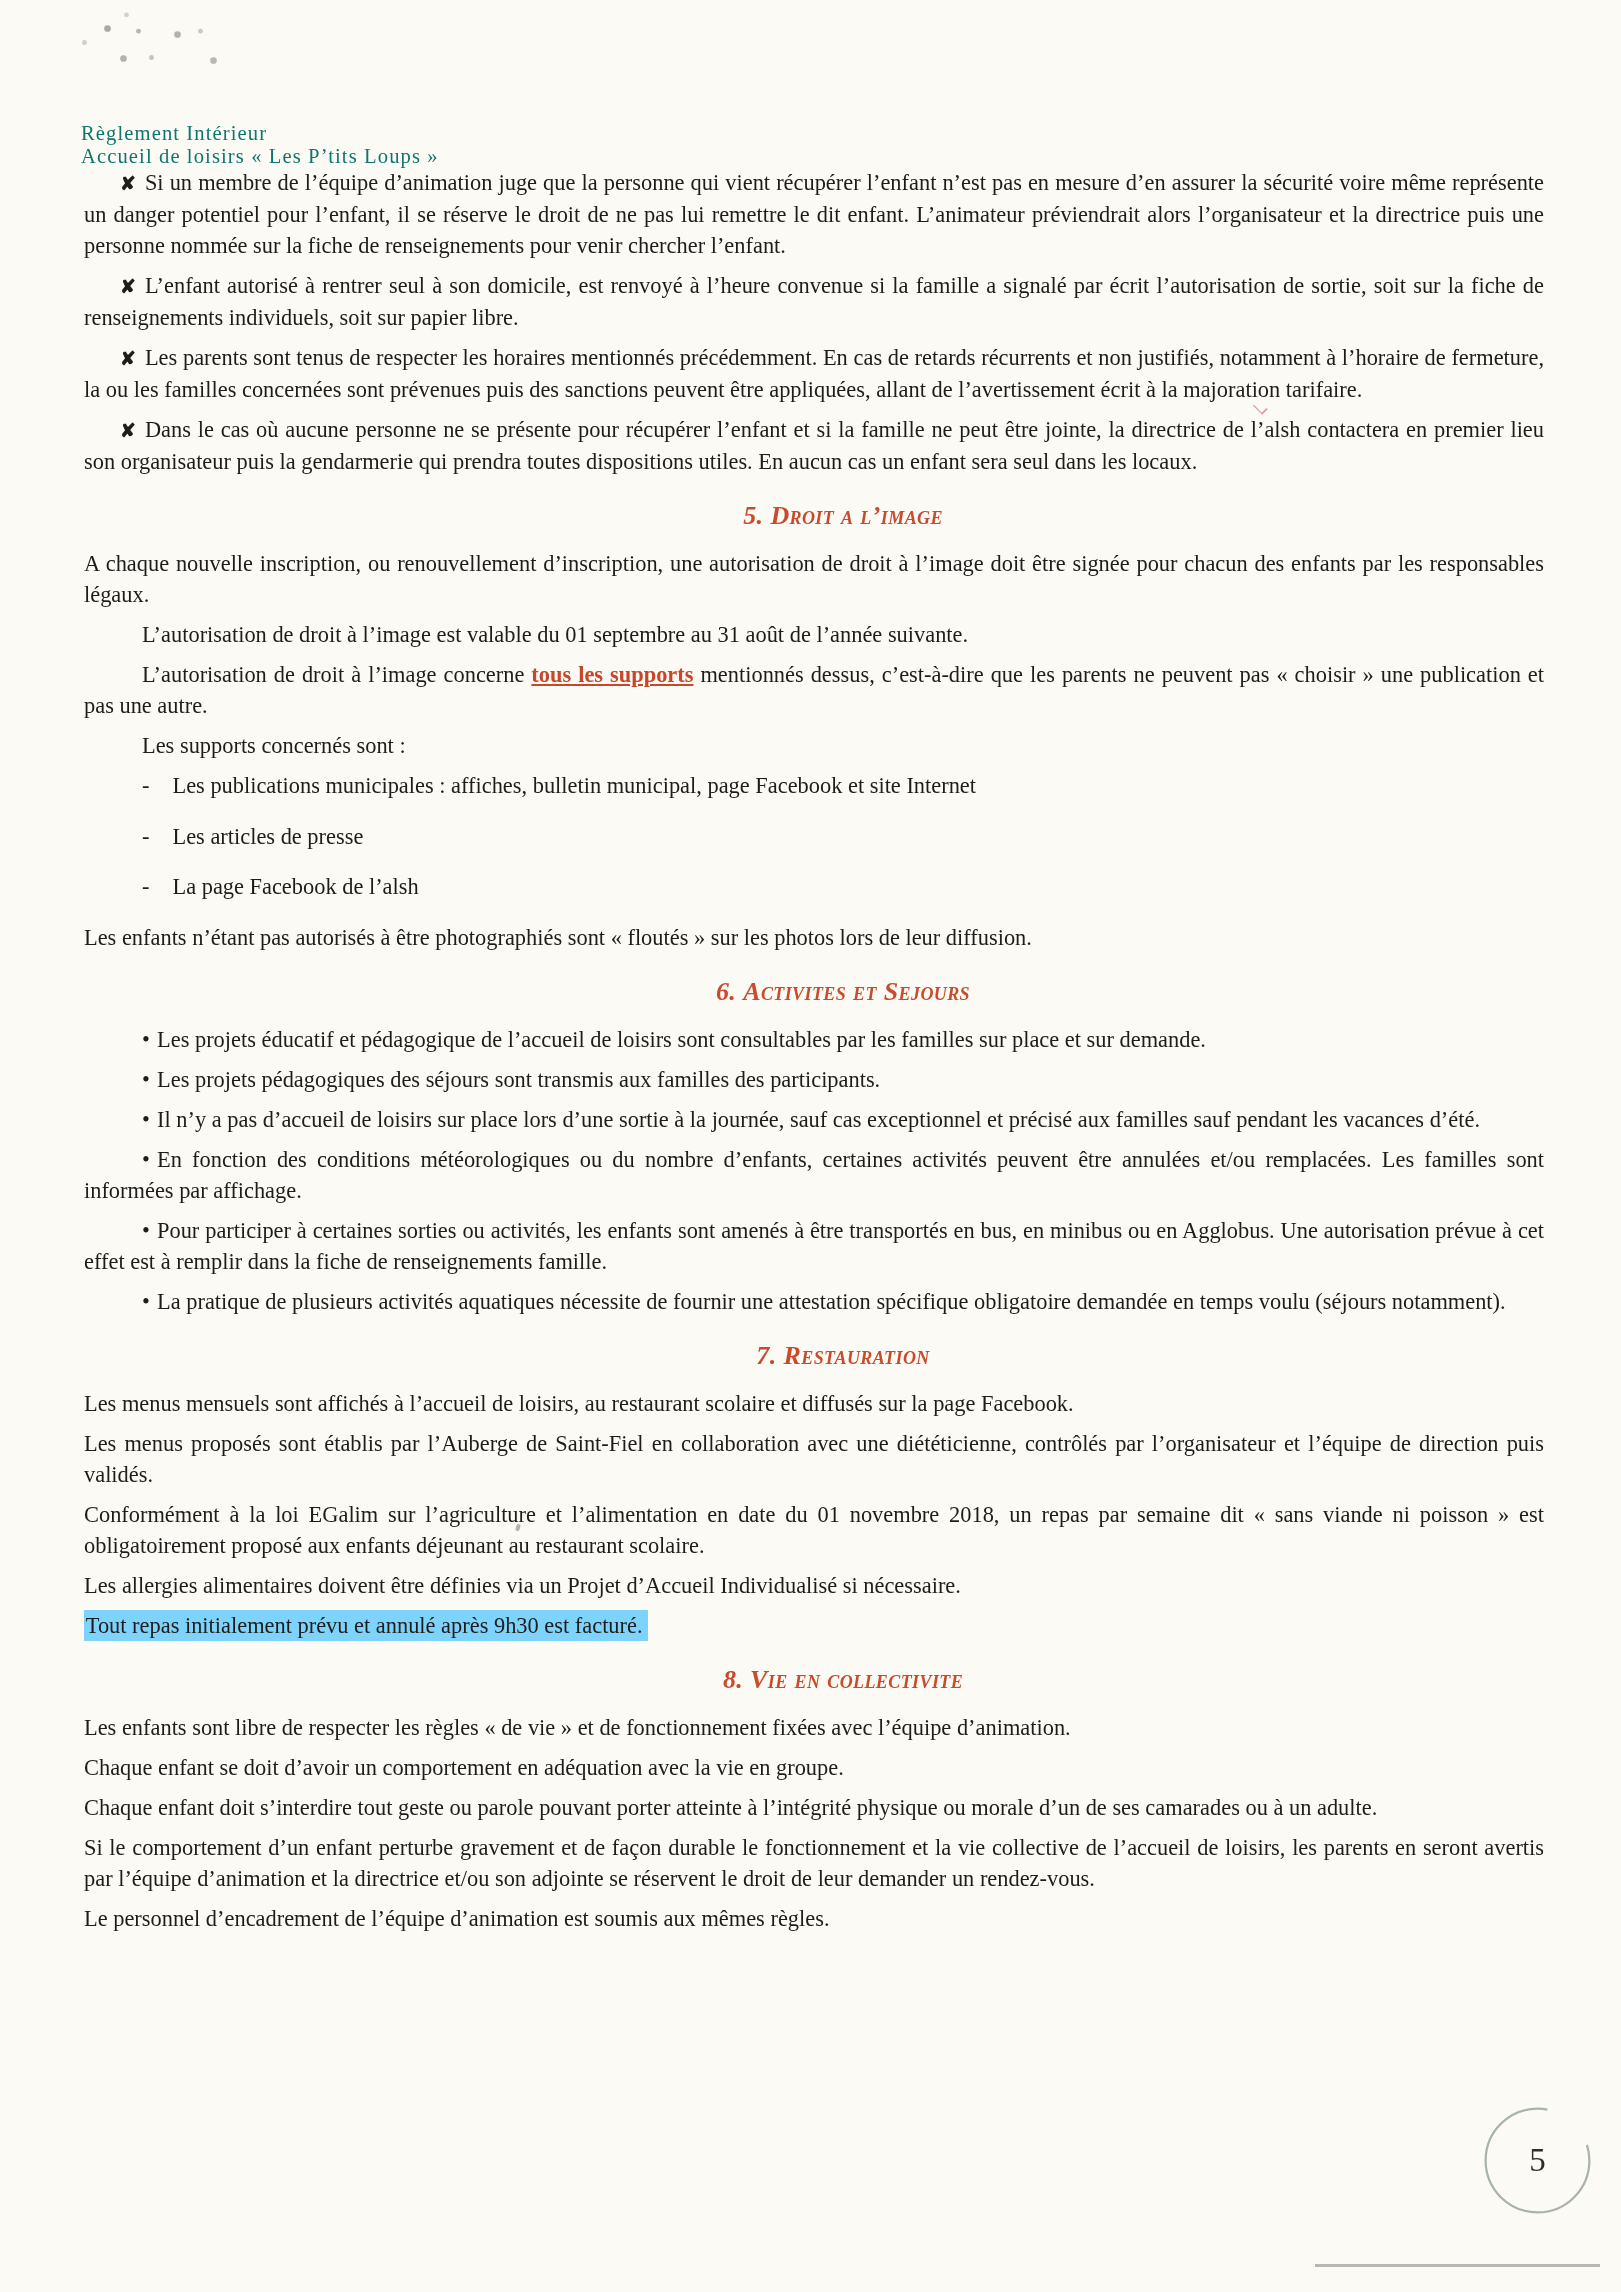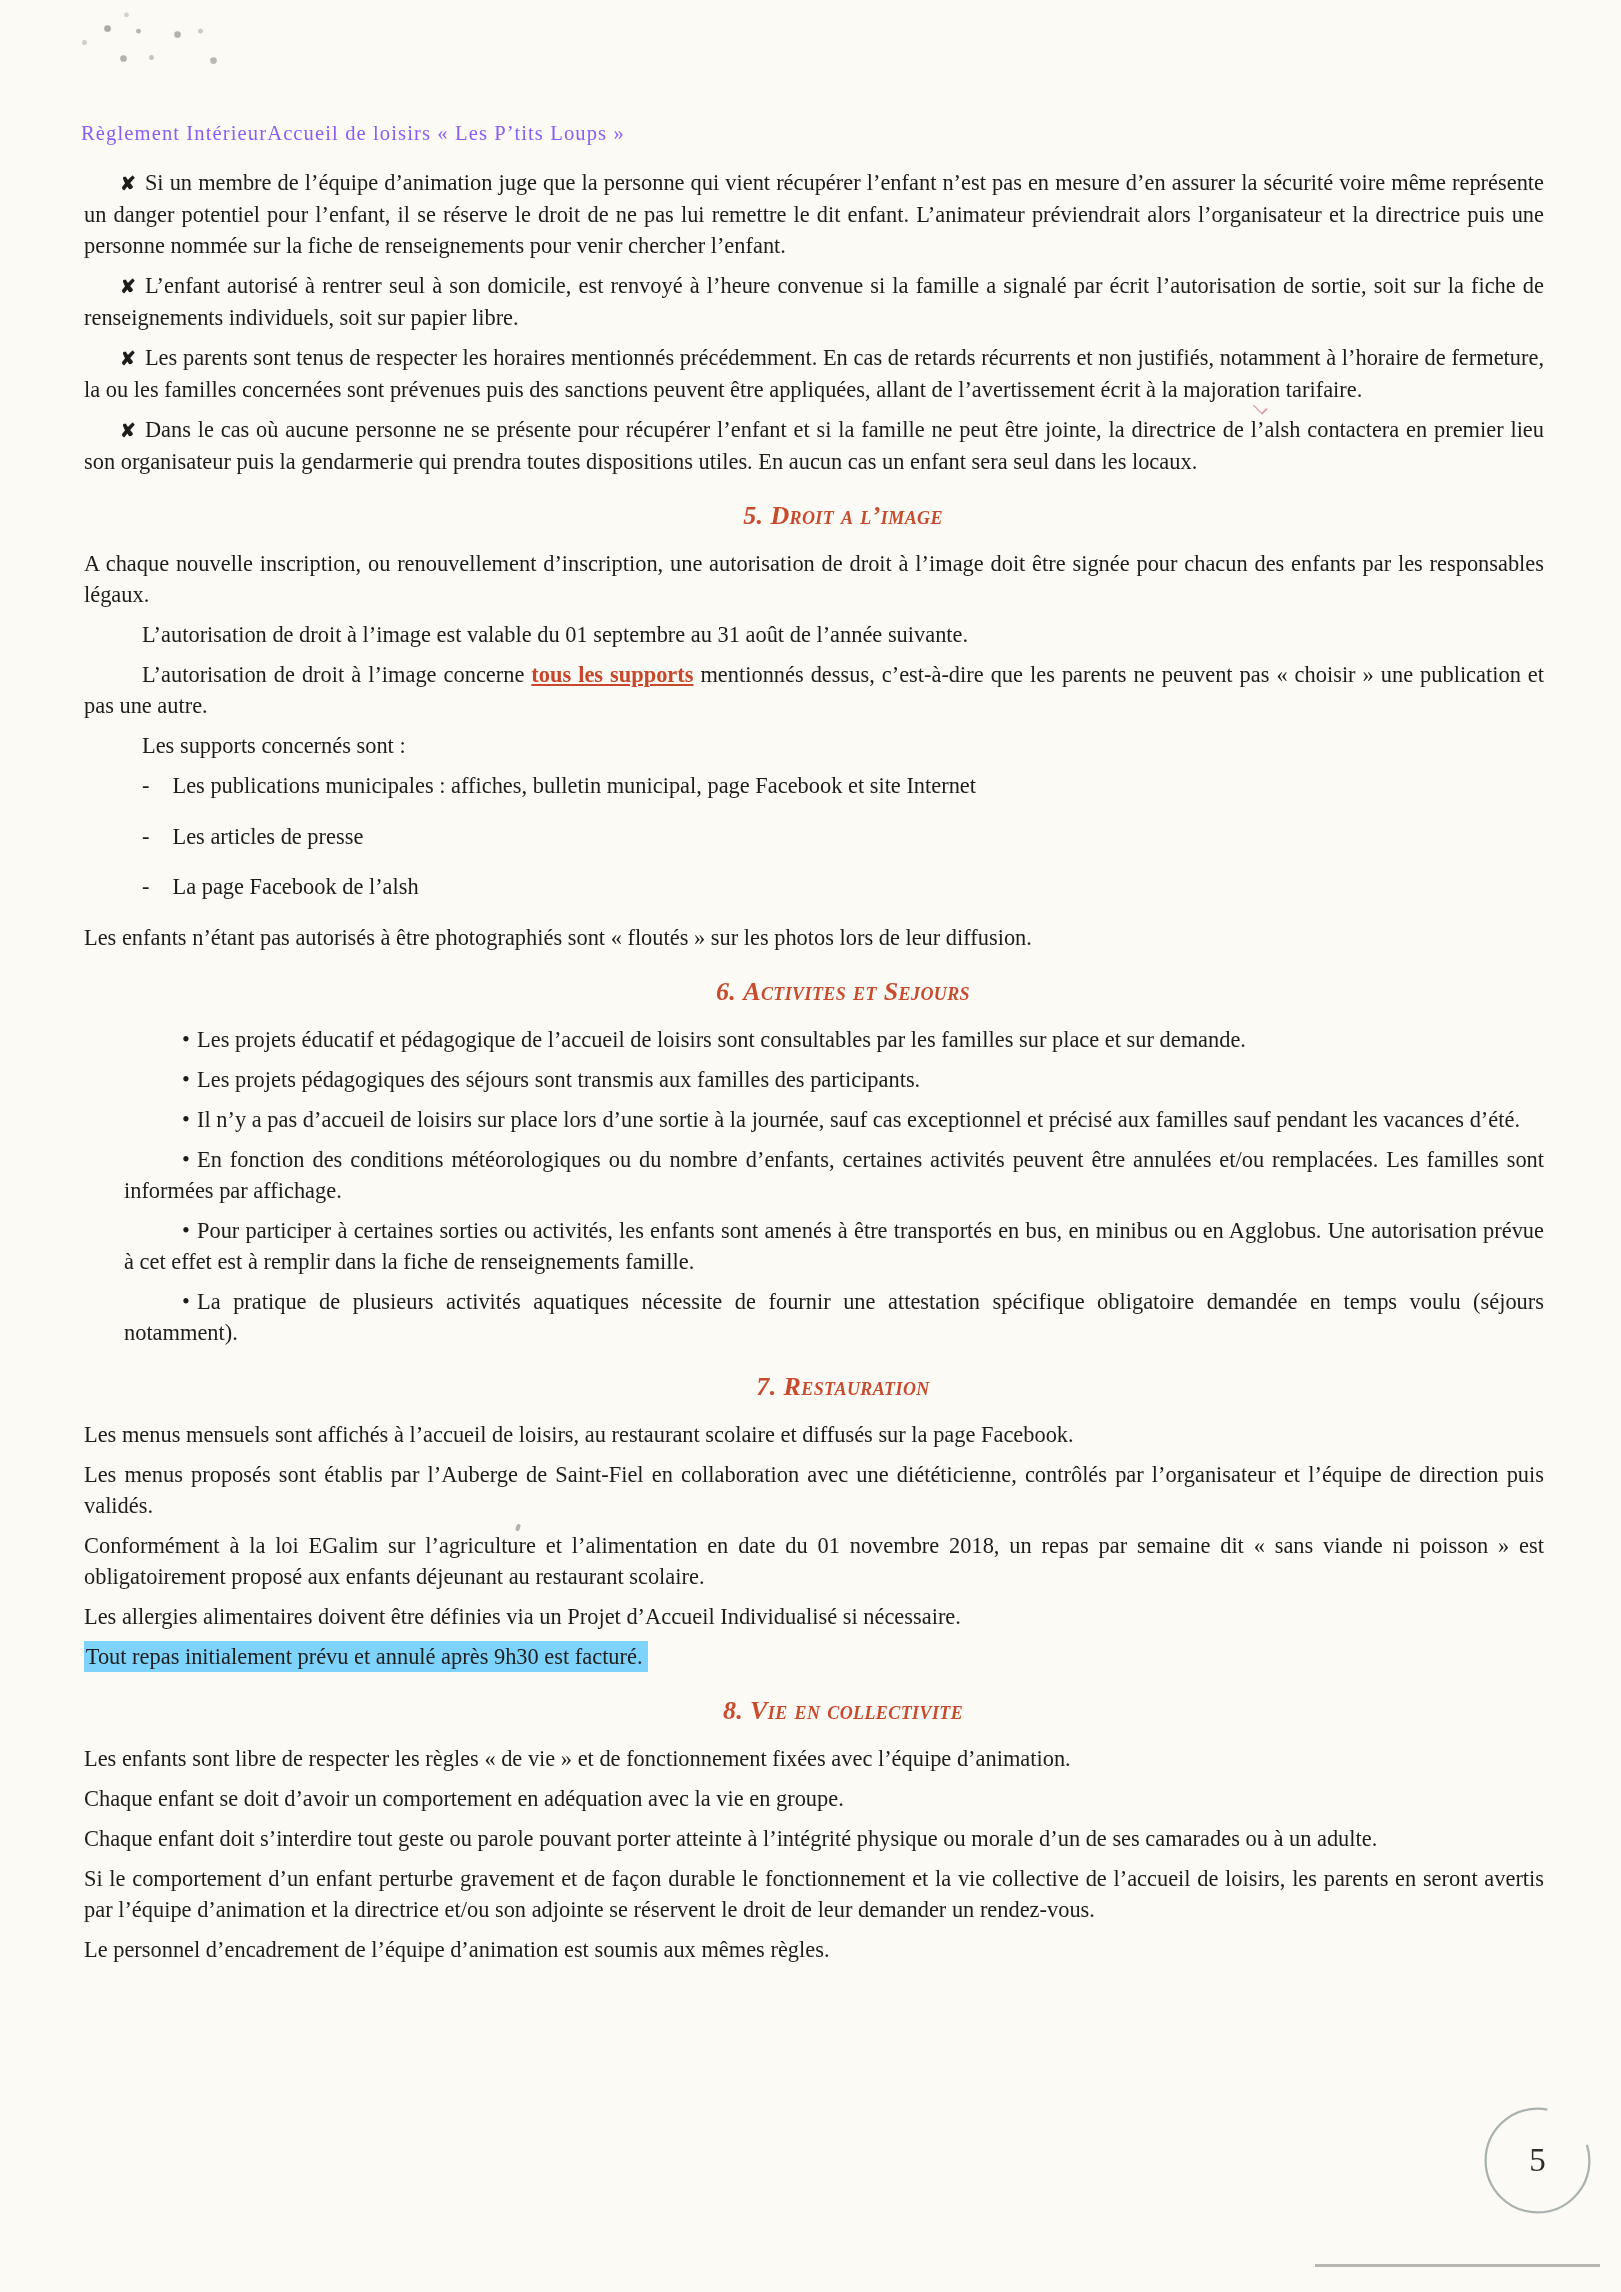--- a/index.html
+++ b/index.html
@@ -29,7 +29,7 @@
   .hdr{
     position:absolute;left:81px;right:82px;top:122px;
     display:flex;justify-content:flex-start;
-    font-size:20.6px;color:#8b5cf6;letter-spacing:1.1px;
+    font-size:20.6px;color:#0f766e;letter-spacing:1.1px;flex-direction:column;
   }
   .content{
     position:absolute;left:84px;width:1460px;top:167px;

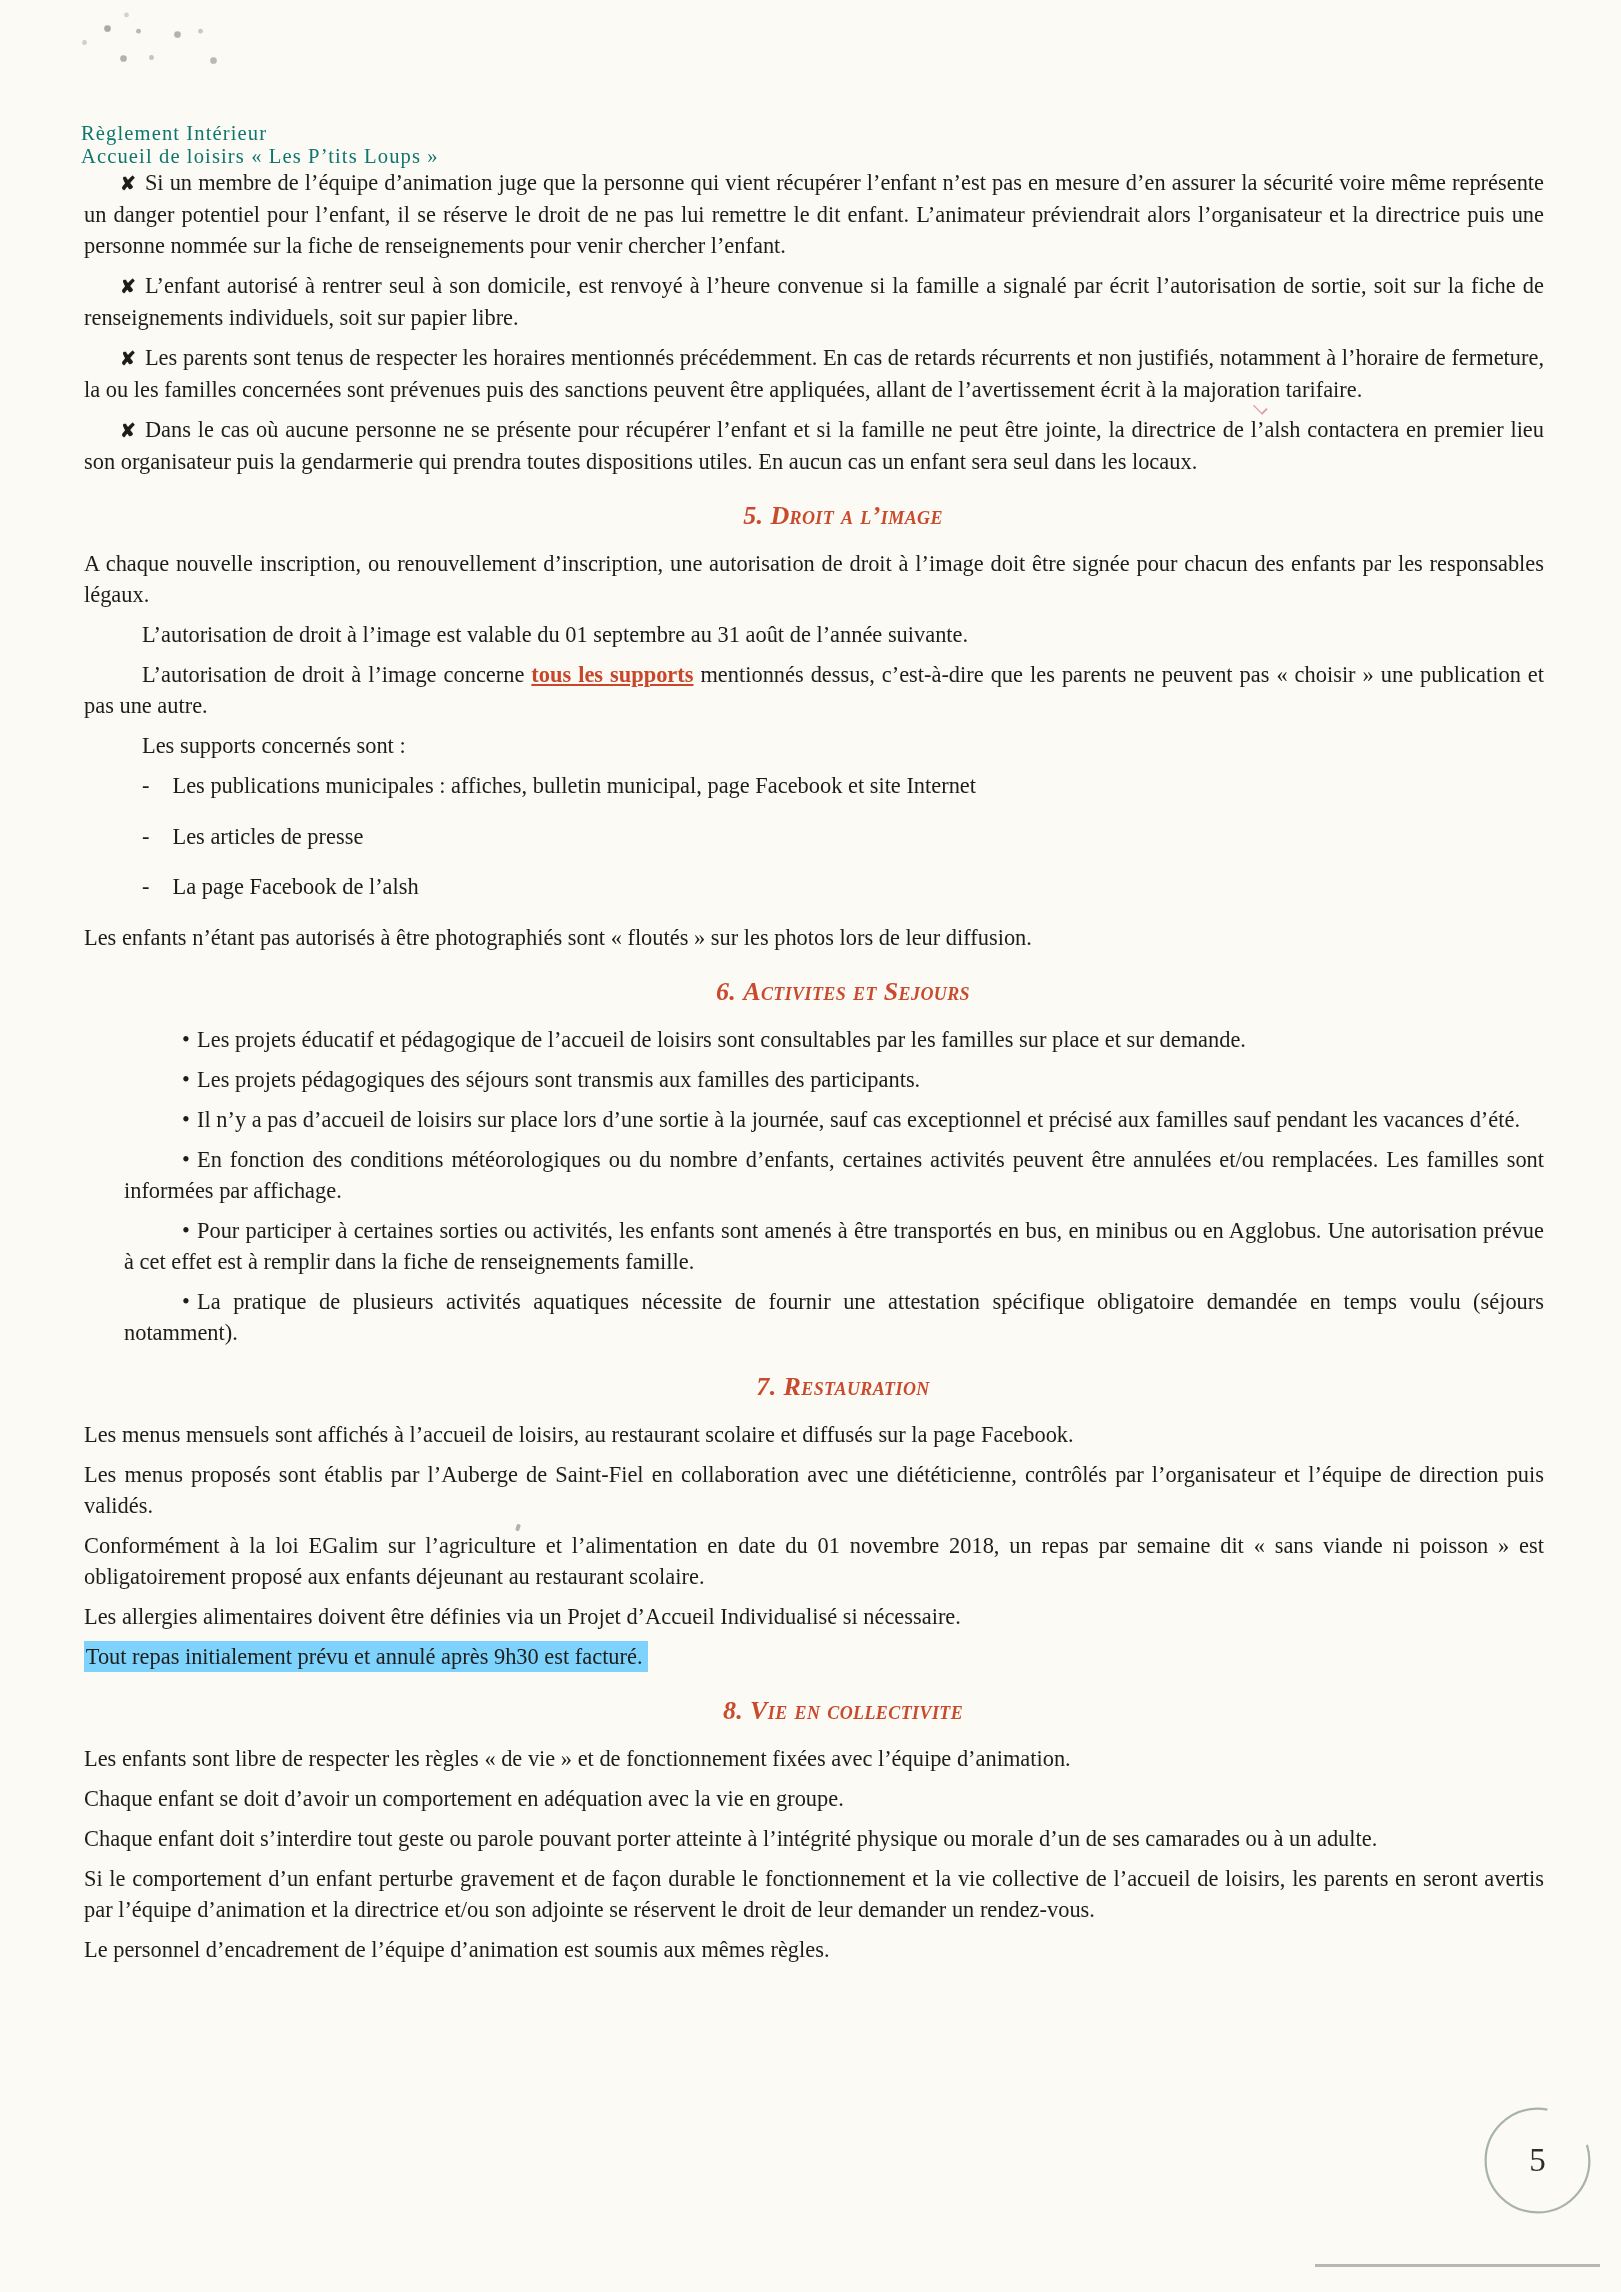--- a/index.html
+++ b/index.html
@@ -52,7 +52,7 @@
   .dash-list{margin:3.6px 0 1.8px 0;}
   .dash-item{margin:0 0 19.7px 0;padding-left:58px;text-align:left;text-indent:0;font-family:Liberation Serif, serif;}
   .dash-item .dm{padding-right:23px;}
-  .bullet-p{text-indent:58px;margin-left:40px;}
+  .bullet-p{text-indent:58px;}
   .bm{padding-right:7.2px;}
   .hl{background:#7dd3fc;padding:2.7px 5.4px 2.7px 1.8px;box-decoration-break:clone;}
   

